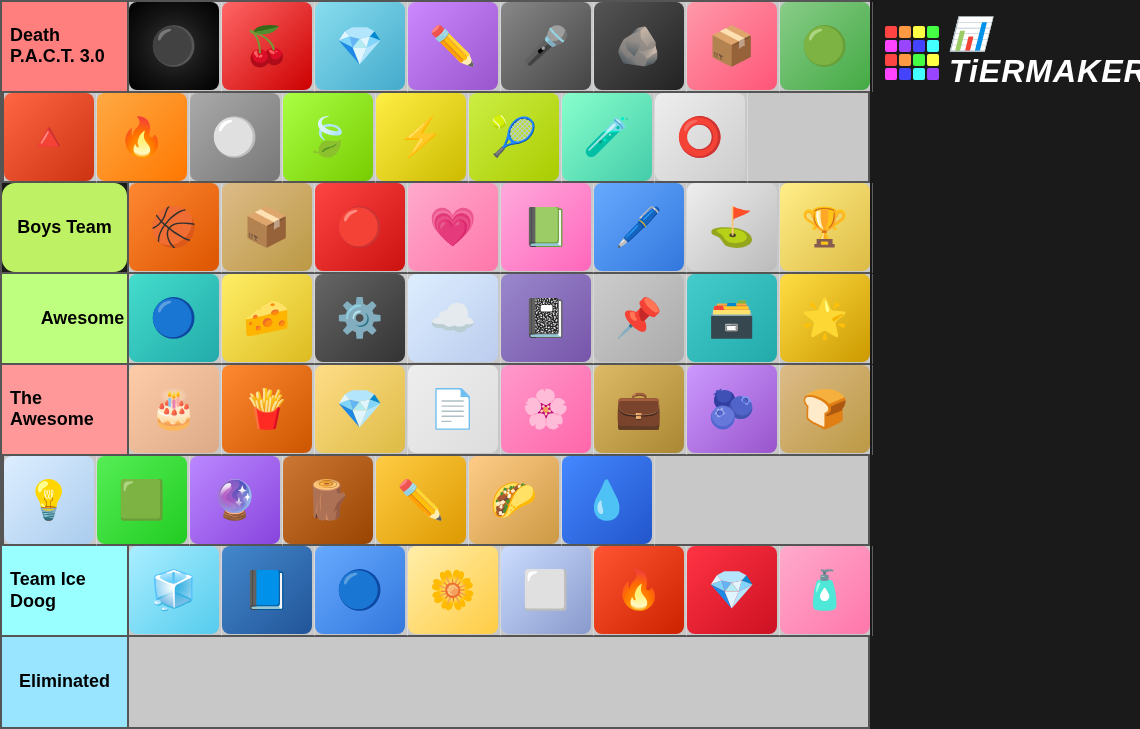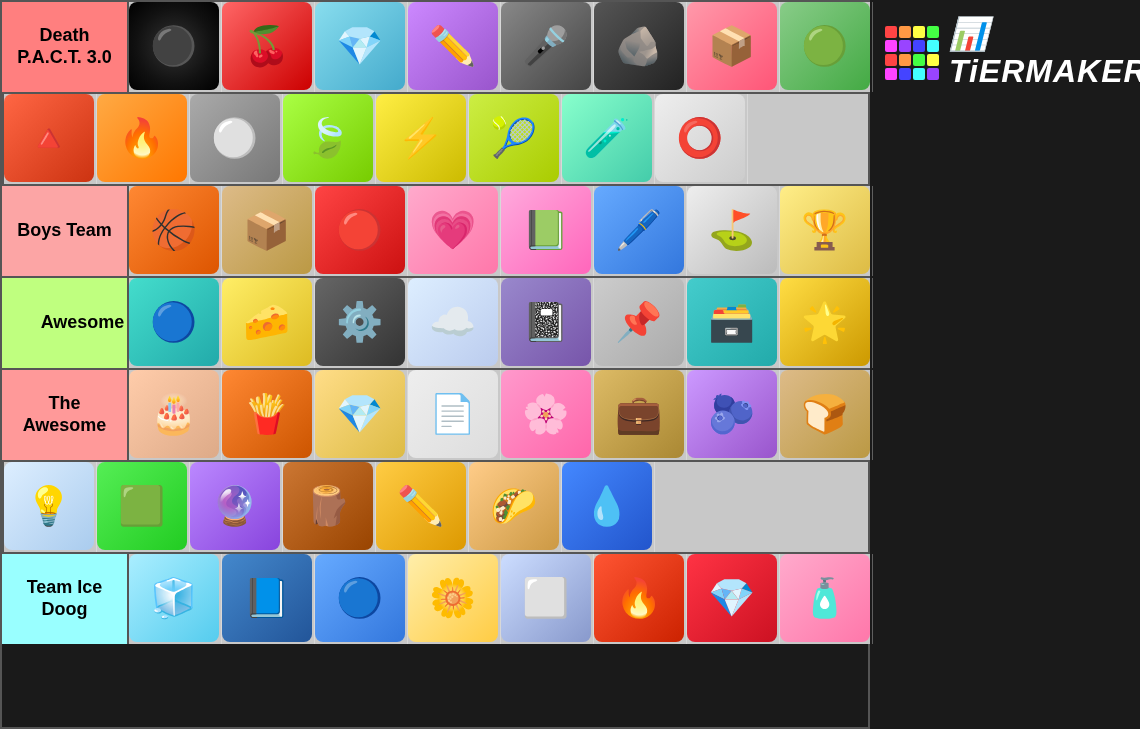--- a/index.html
+++ b/index.html
@@ -36,7 +36,6 @@
       justify-content: center;
       width: 125px;
       min-width: 125px;
-      text-align: center;
       font-weight: bold;
       font-size: 18px;
       color: #000;

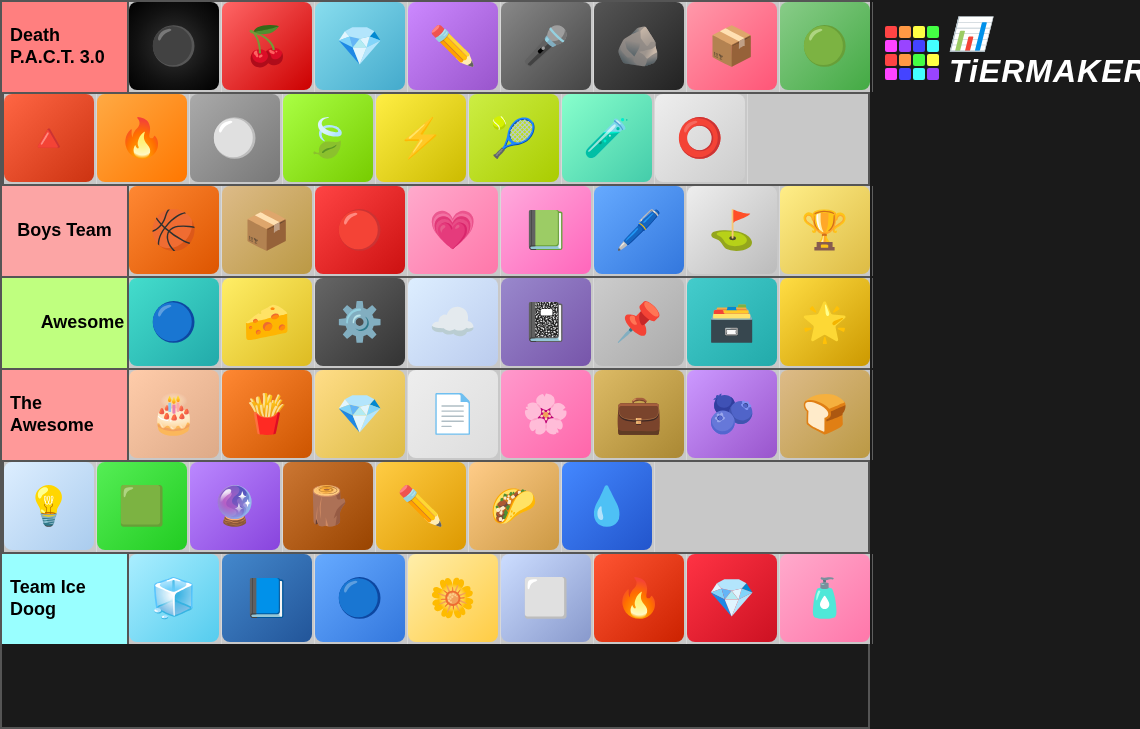--- a/index.html
+++ b/index.html
@@ -277,7 +277,7 @@
         </div>
       </div>
       <div class="tier-row">
-        <div class="tier-label row-boys" style="background: #fca5a5;">Boys Team</div>
+        <div class="tier-label row-boys" style="background: #bef264; border-radius: 13px;">Boys Team</div>
         <div class="tier-items">
           <div class="tier-item">
             <div class="char char-basketball">

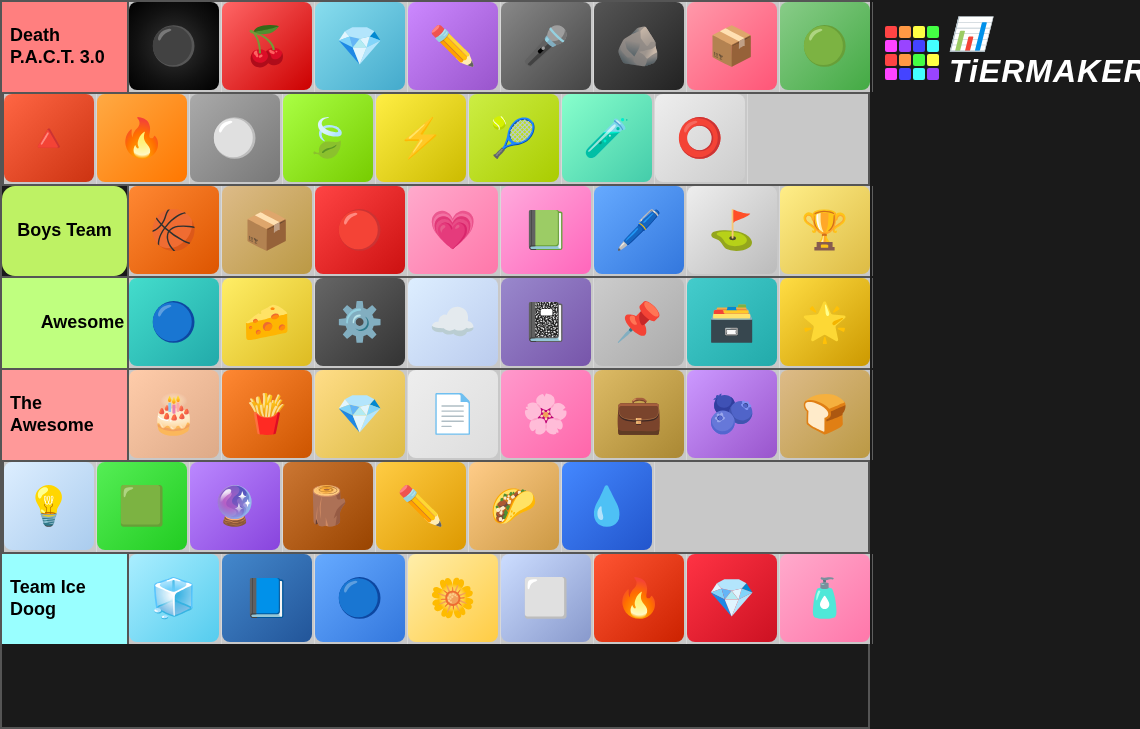--- a/index.html
+++ b/index.html
@@ -495,6 +495,10 @@
           </div>
         </div>
       </div>
+      <div class="tier-row">
+        <div class="tier-label row-eliminated" style="background: rgb(153, 229, 255);">Eliminated</div>
+        <div class="tier-items"></div>
+      </div>
     </div>
   <div class="sidebar">
     <div class="logo">

